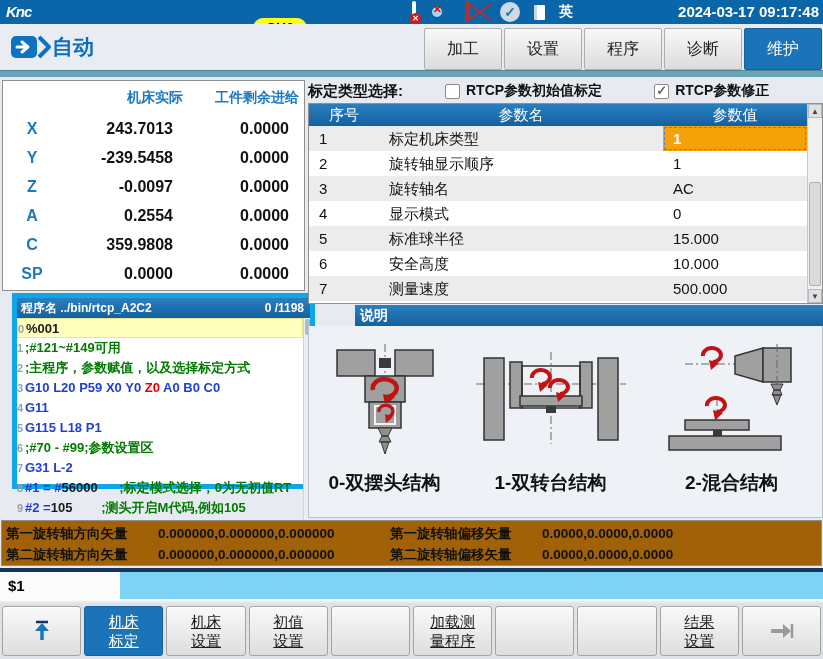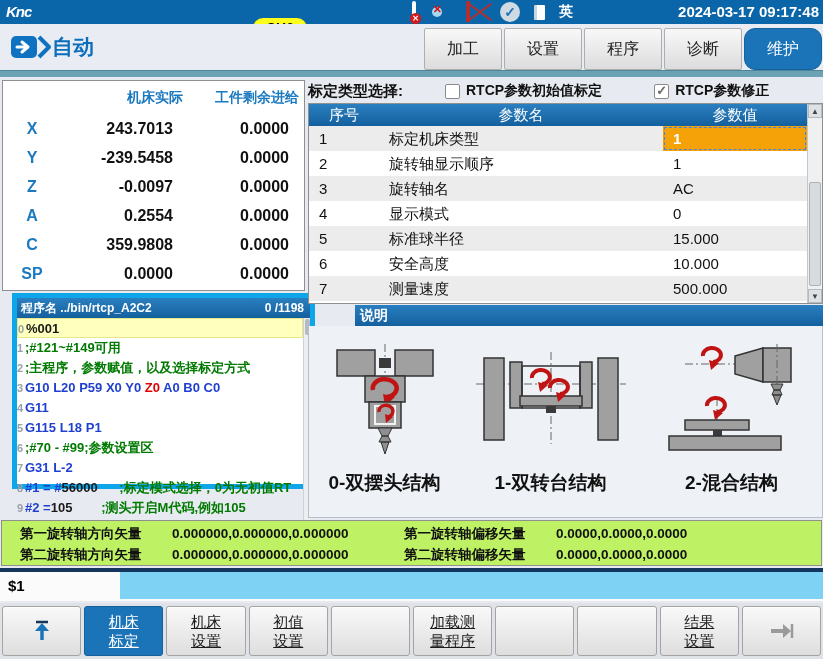--- a/index.html
+++ b/index.html
@@ -31,7 +31,7 @@
   .modelabel { font-size:21px; font-weight:bold; color:#0a6ebd; }
   .tabs { position:absolute; right:1px; top:4px; display:flex; gap:2px; }
   .tab { width:78px; height:42px; background:linear-gradient(#f8f8f8,#dcdcdc); border:1px solid #aeaeae; border-radius:2px; font-size:16px; color:#222; display:flex; align-items:center; justify-content:center; cursor:pointer; }
-  .tab.active { background:#1b74b8; color:#fff; border-color:#15619b;border-radius:11px; }
+  .tab.active { background:#1b74b8; color:#fff; border-color:#15619b; }
   .tealsep { position:absolute; top:70px; left:0; right:0; height:7px; background:#6ba3b5; border-top:1px solid #4d8699; }
 
   

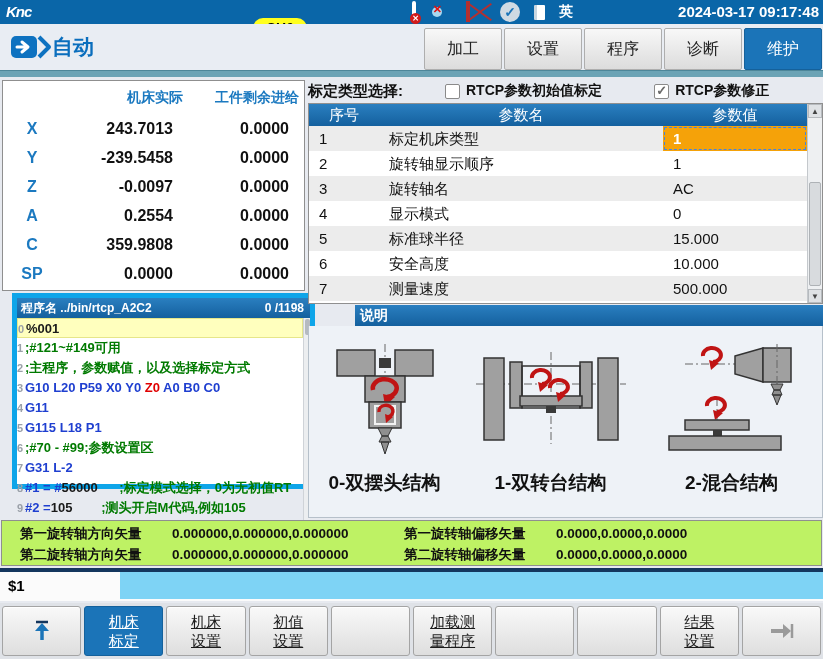--- a/index.html
+++ b/index.html
@@ -84,7 +84,7 @@
   .diag-label { font-size:19px; font-weight:bold; color:#111; margin-top:6px; }
 
   
-  .vector-panel { position:absolute; left:1px; top:520px; width:821px; height:46px; background:#bef264; border:1px solid #8f8f8f; padding:2px 0 0 18px; }
+  .vector-panel { position:absolute; left:1px; top:520px; width:821px; height:46px; background:#a16207; border:1px solid #8f8f8f; padding:2px 0 0 4px; }
   .vec-row { display:grid; grid-template-columns:152px 232px 152px 1fr; height:21px; align-items:center; font-size:13.5px; font-weight:600; color:#111; }
 
   .navy-line { position:absolute; top:568px; left:0; right:0; height:4px; background:#14365e; }

